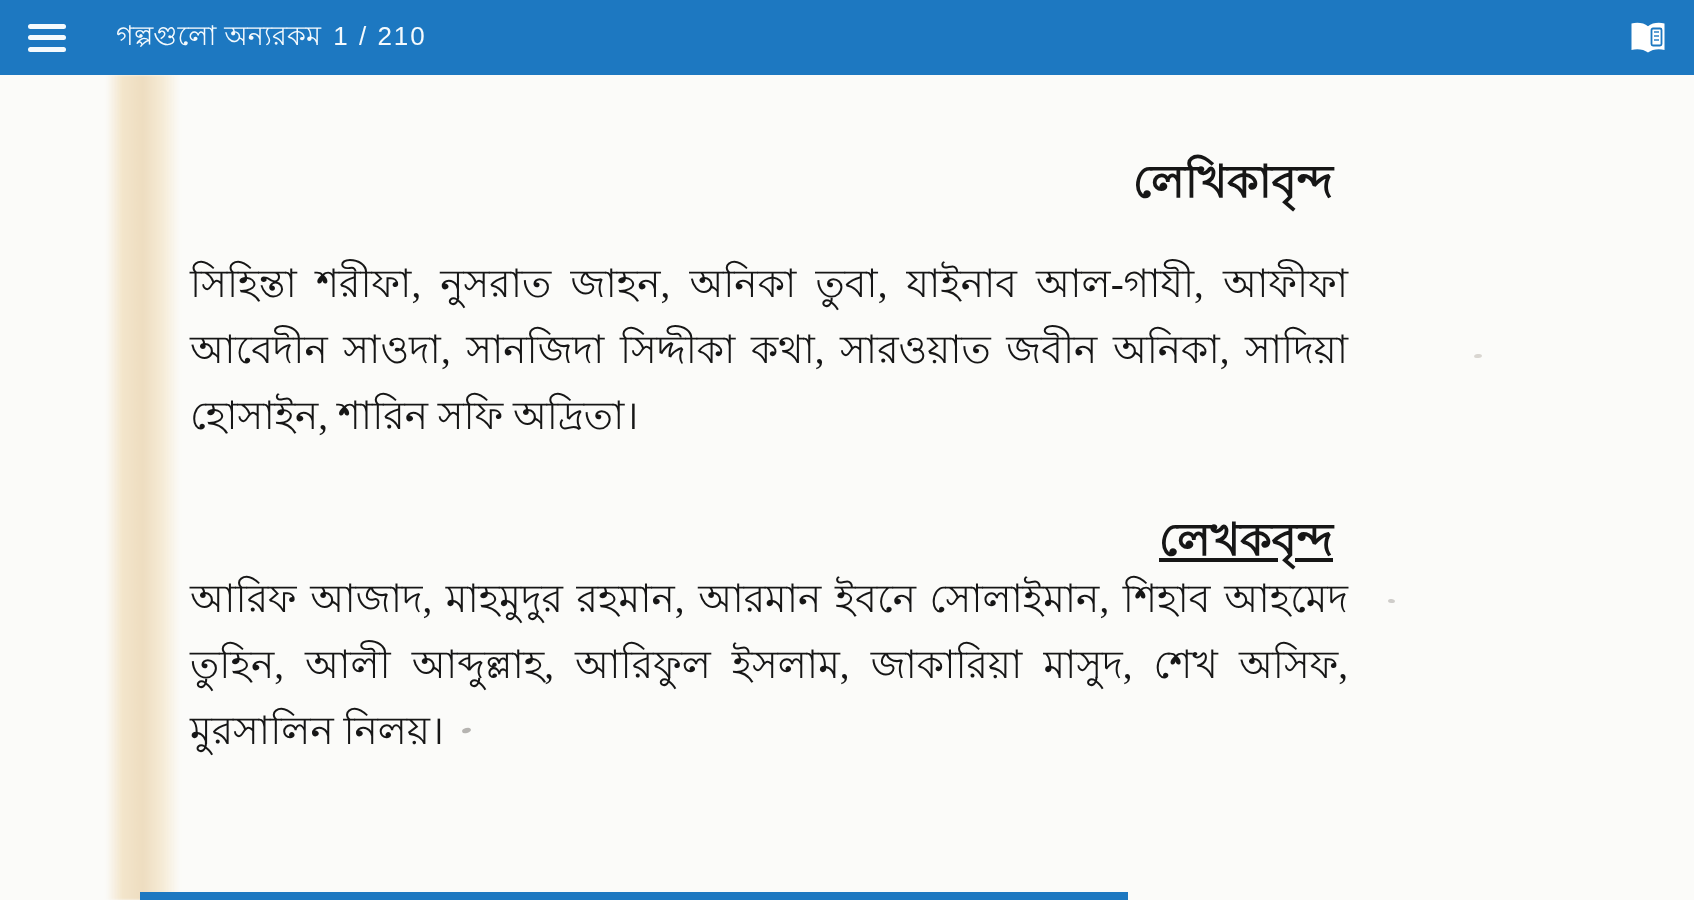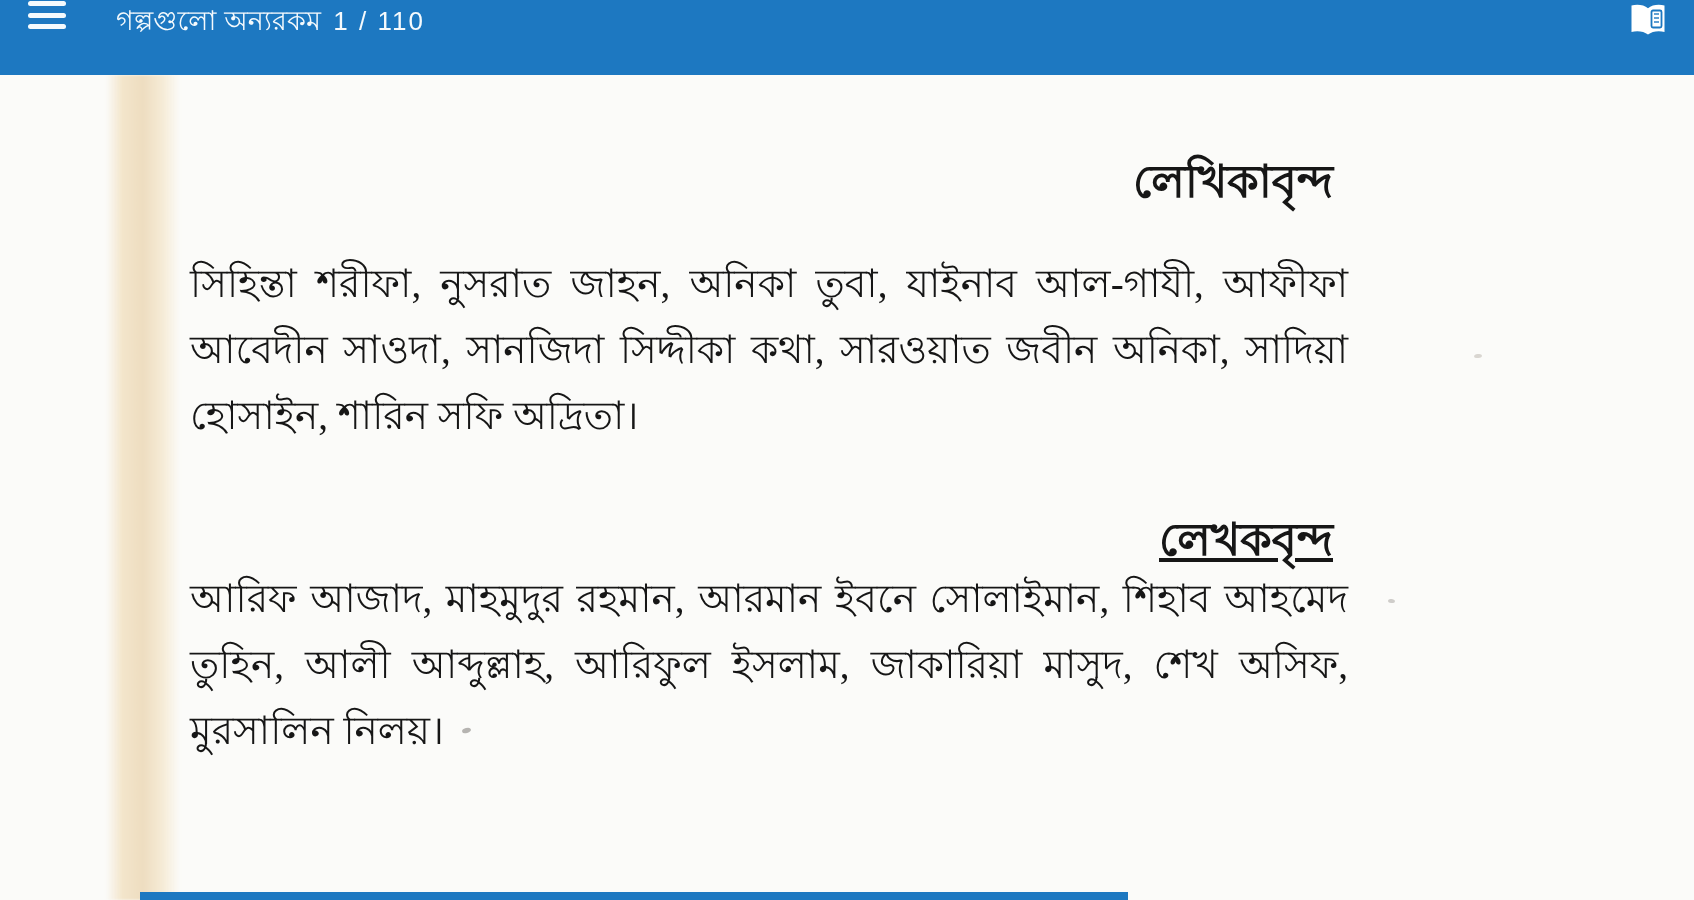--- a/index.html
+++ b/index.html
@@ -19,7 +19,7 @@
   header.toolbar{
     position:absolute;top:0;left:0;width:1694px;height:75px;
     background:var(--toolbar-bg);
-    display:flex;
+    display:flex;align-items:center;
     z-index:5;
   }
   .menu-btn{

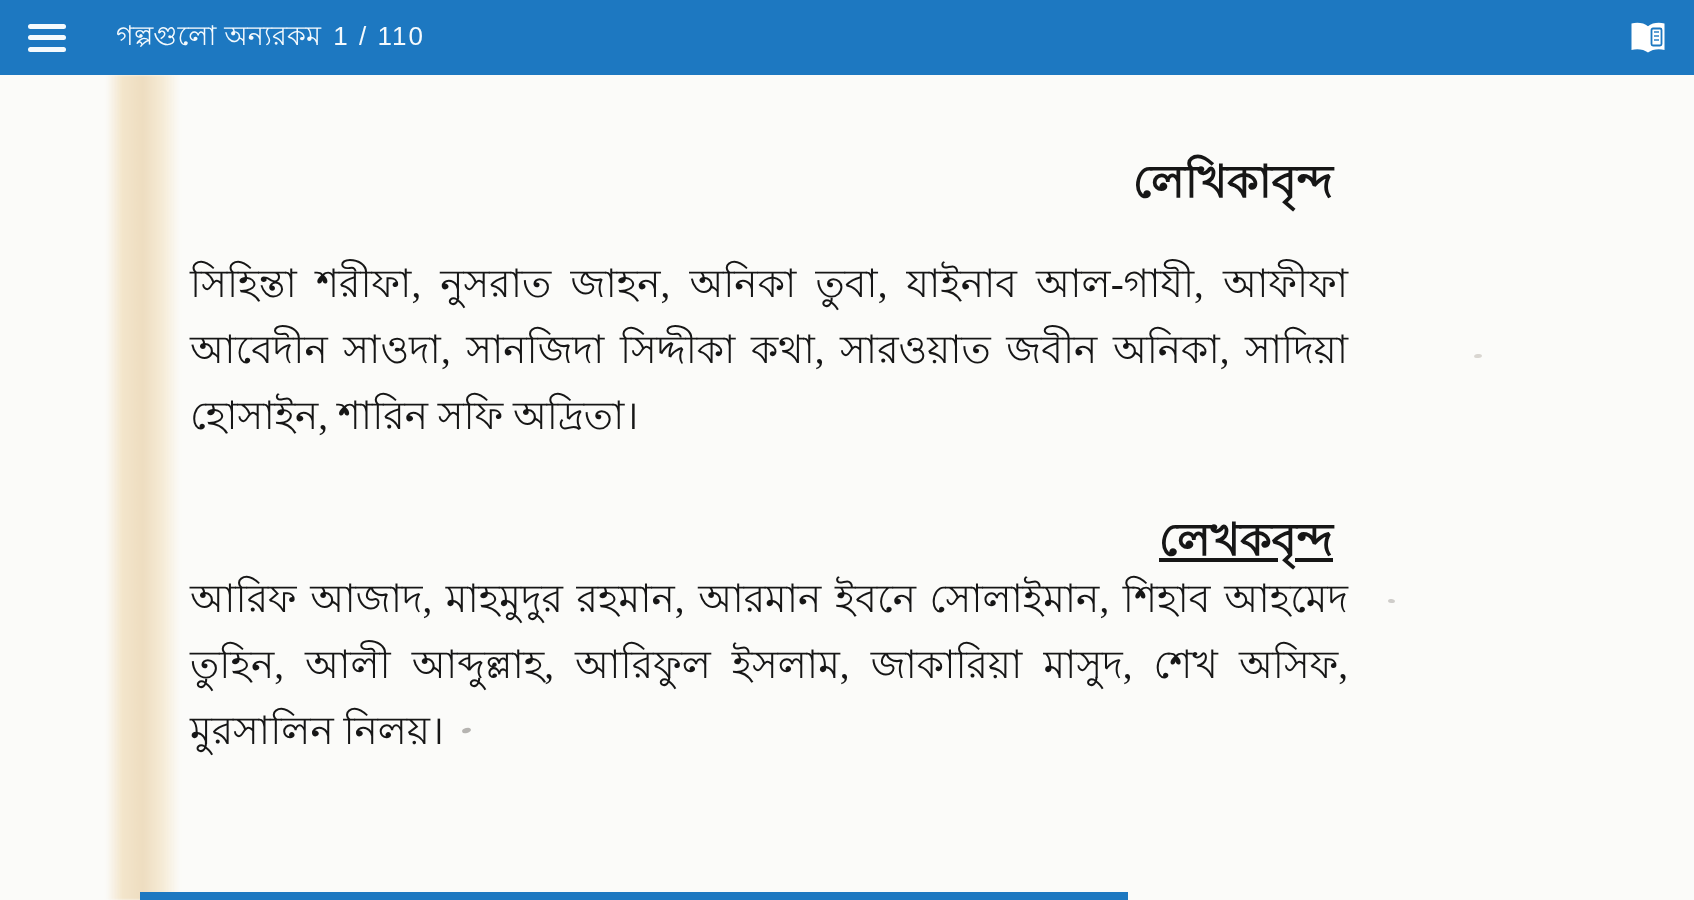--- a/index.html
+++ b/index.html
@@ -111,7 +111,7 @@
 
   <div class="title-wrap">
     <span class="book-title">গল্পগুলো অন্যরকম</span>
-    <span class="page-indicator">1 / 110</span>
+    <span class="page-indicator">1 / 210</span>
   </div>
 
   <button class="reader-btn" aria-label="open book view">

